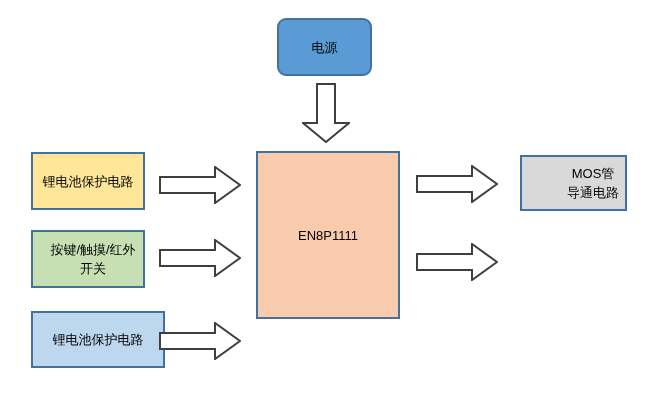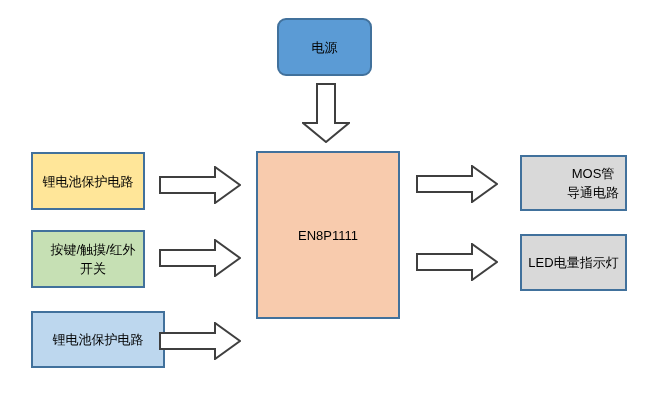--- a/index.html
+++ b/index.html
@@ -132,9 +132,6 @@
   <div class="box box-mos">
     <span>MOS管导通电路</span>
   </div>
-  <div class="box box-led">
-    <span>LED电量指示灯</span>
-  </div>
 
 </div>
 

